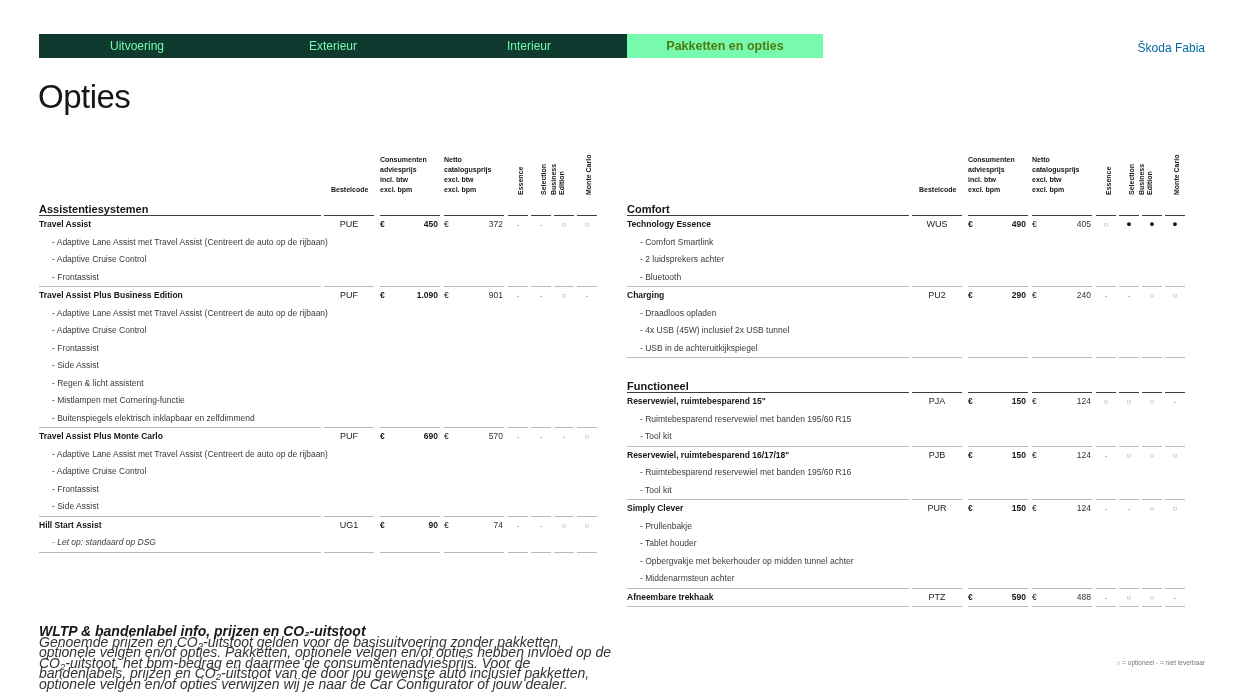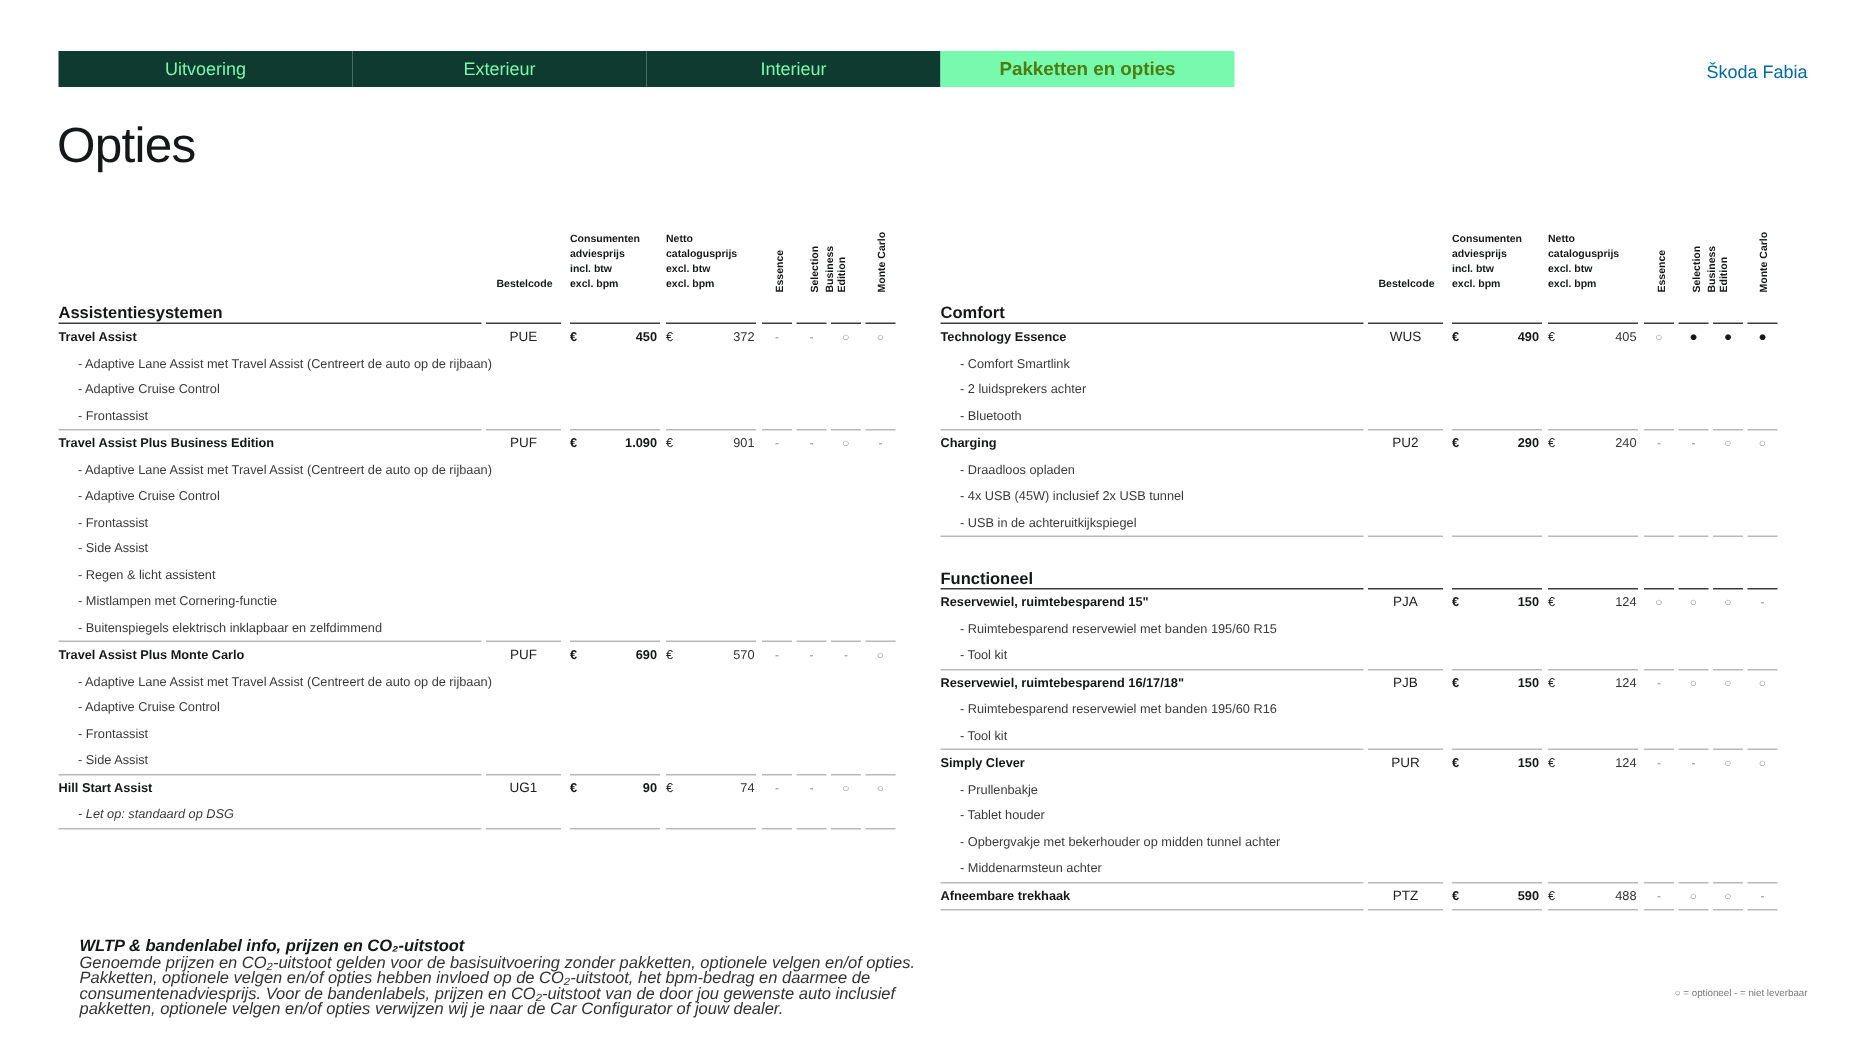--- a/index.html
+++ b/index.html
@@ -46,7 +46,7 @@
   .cell.sym.dot { color: #161718; font-size: 9px; }
   .cell.t0 { left: 469px; } .cell.t1 { left: 492px; } .cell.t2 { left: 515px; } .cell.t3 { left: 538px; }
 
-  .footnote { position: absolute; left: 39px; top: 626px; width: 580px; font-size: 11px; line-height: 10.5px; color: #222; margin-left: 14px; }
+  .footnote { position: absolute; left: 39px; top: 626px; width: 580px; font-size: 14px; line-height: 10.5px; color: #222; }
   .footnote .fn-title { font-weight: bold; font-style: italic; color: #161718; }
   .footnote .fn-body { font-style: italic; color: #333; }
   .legend { position: absolute; right: 39px; top: 659px; font-size: 6.5px; color: #777; }

